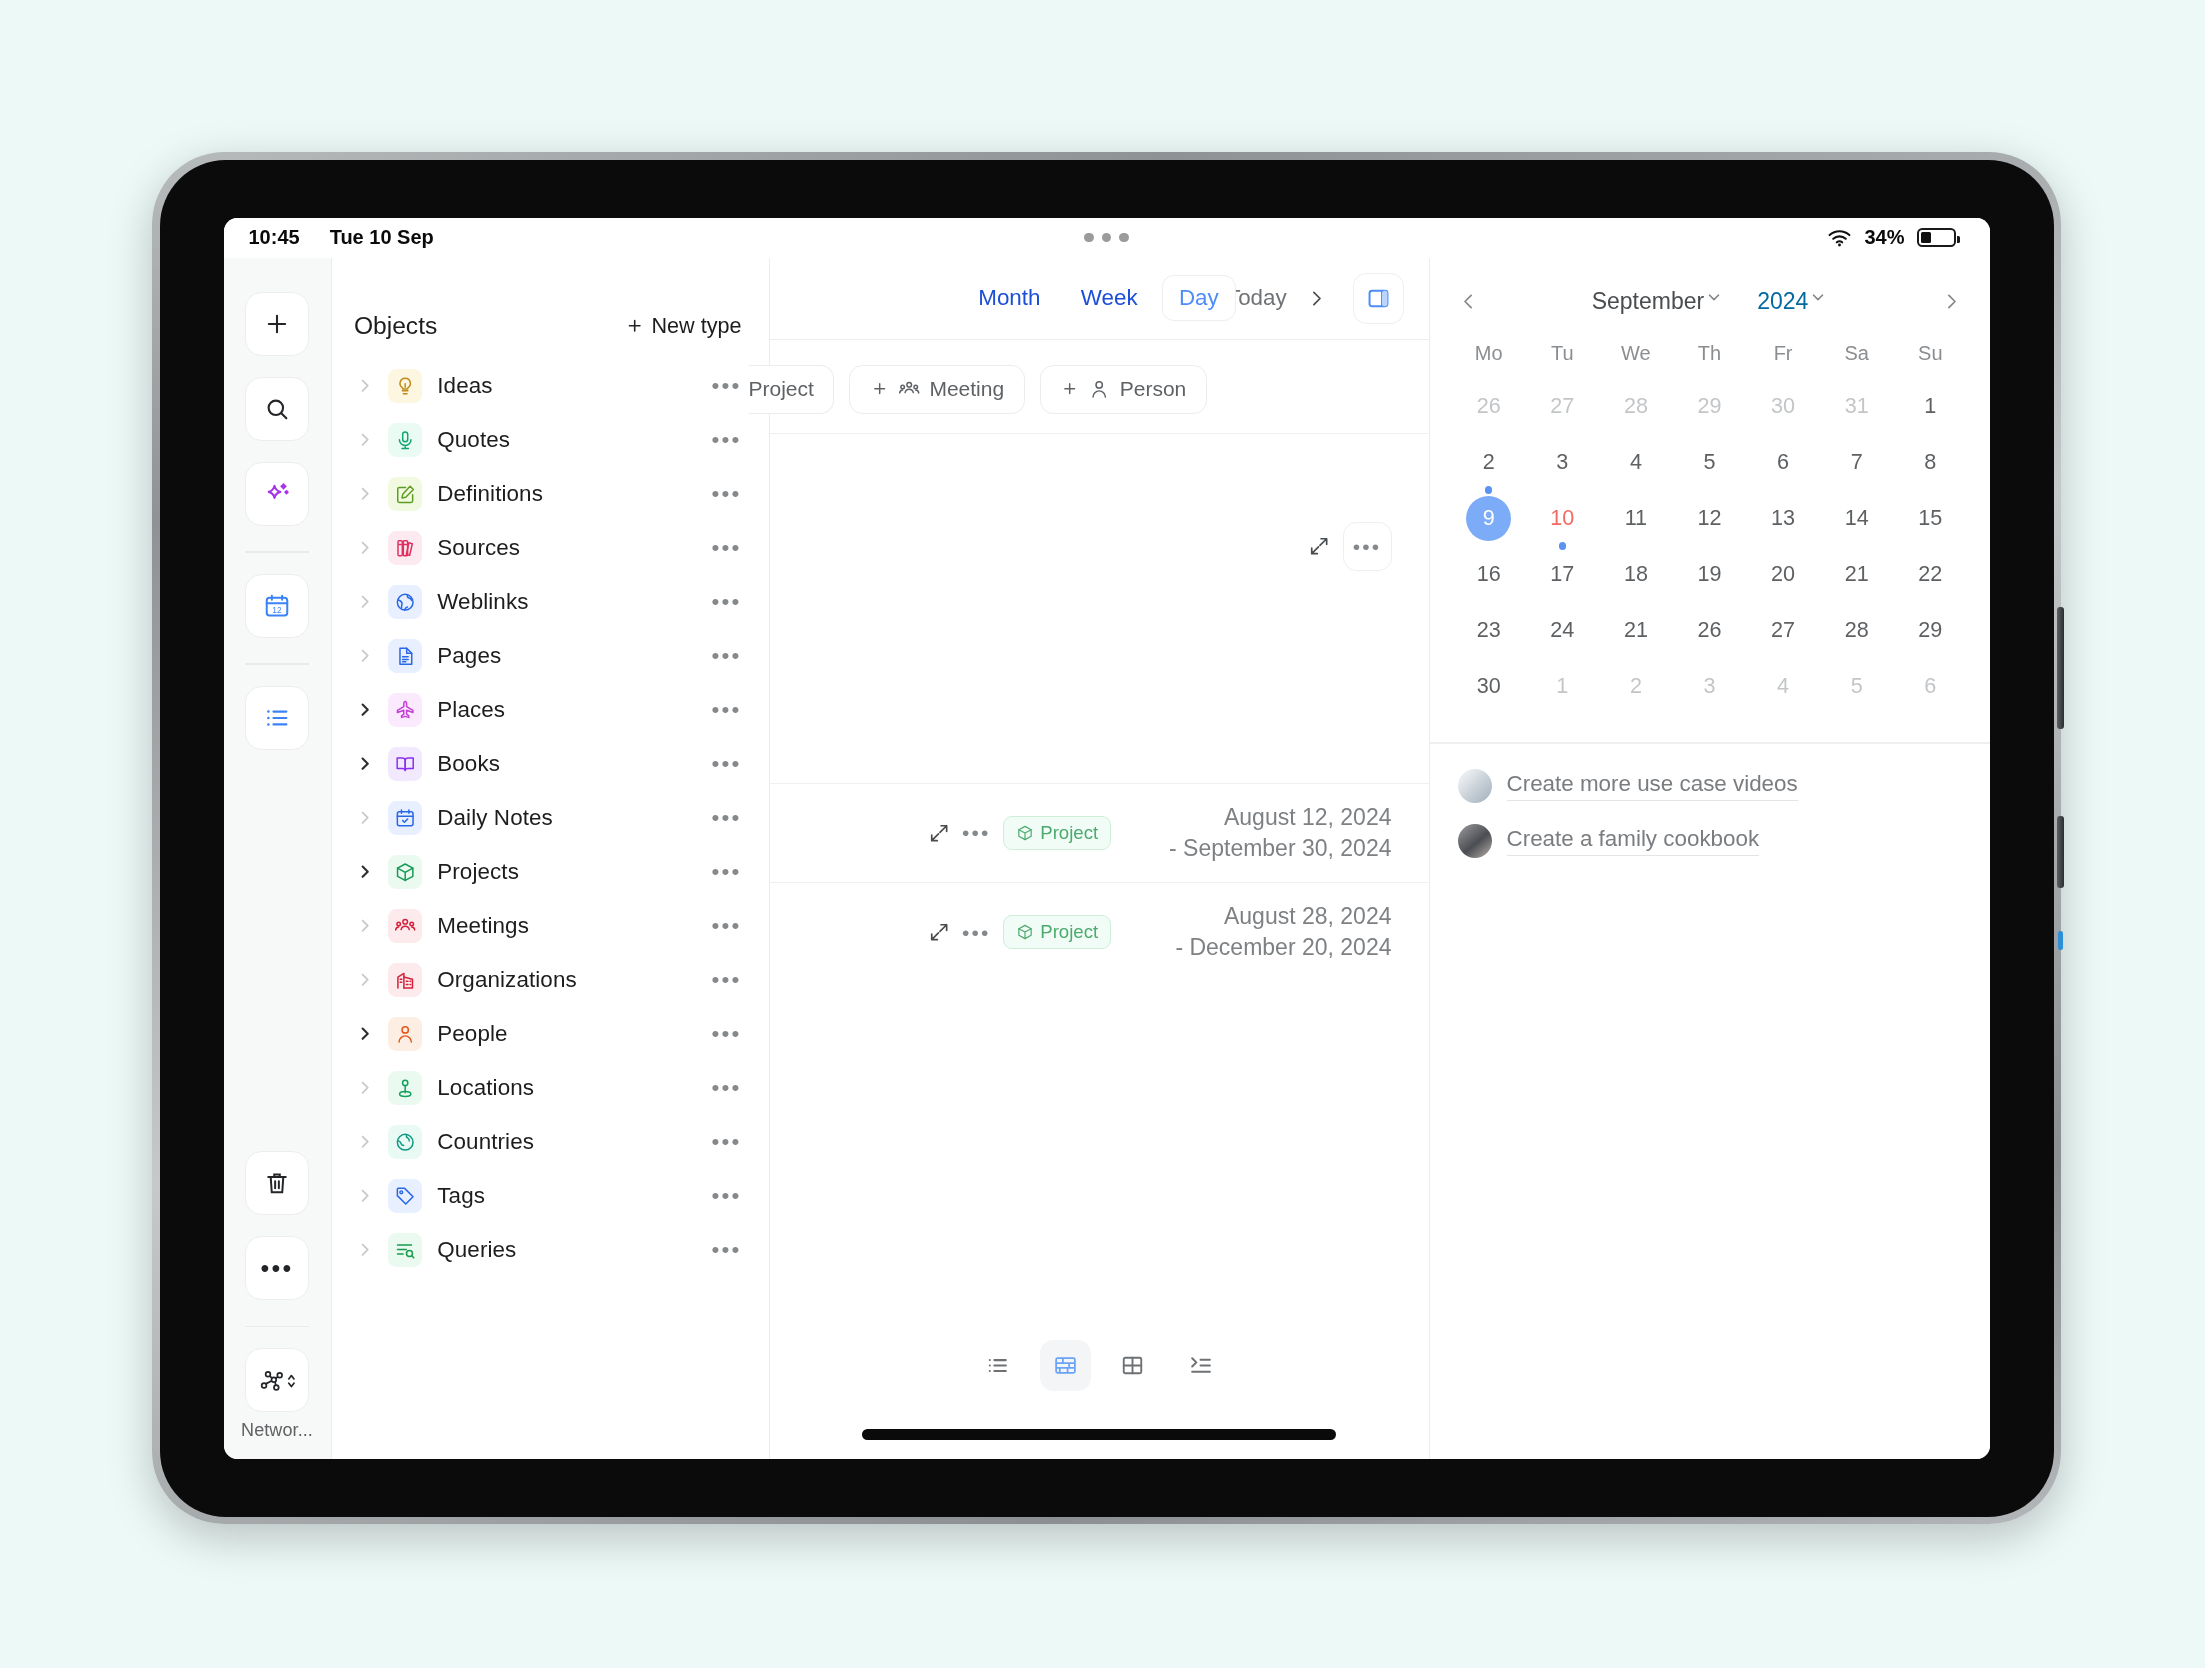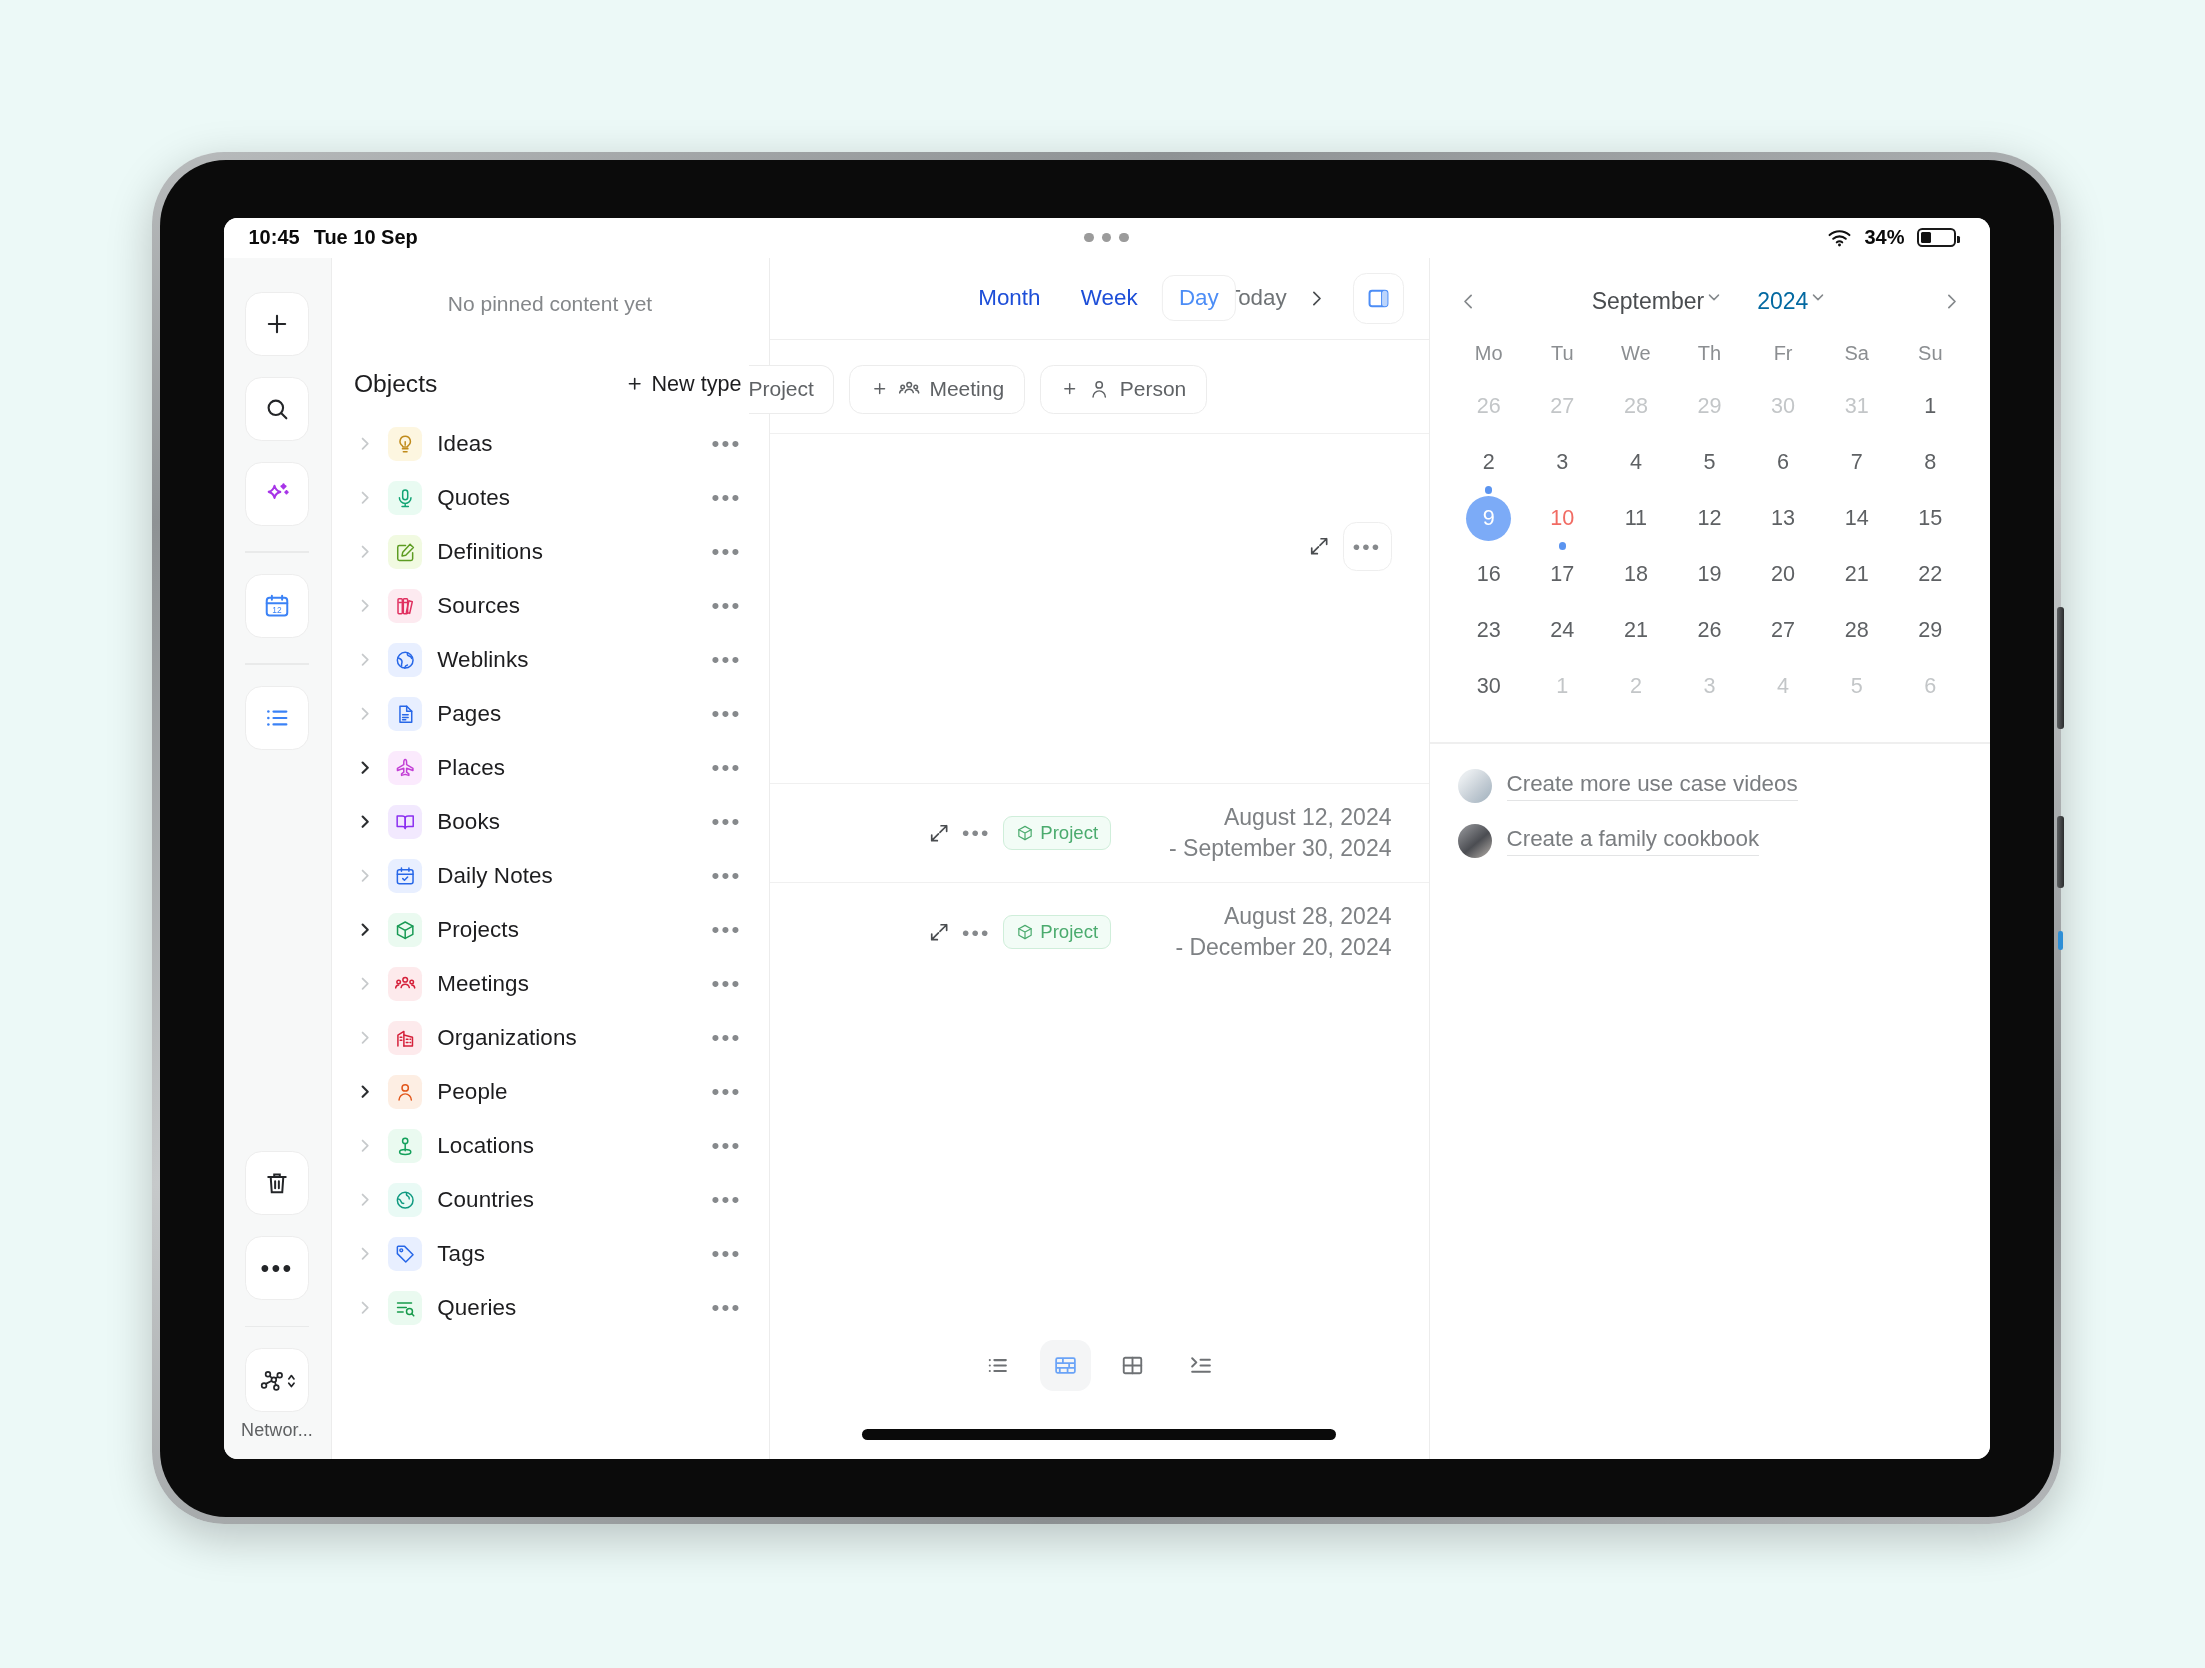--- a/index.html
+++ b/index.html
@@ -53,7 +53,7 @@
     position: relative; z-index: 20;
     background: #fff;
   }
-  #status-left { display: flex; align-items: center; gap: 14px; }
+  #status-left { display: flex; align-items: center; gap: 30px; }
   #status-center { position: absolute; left: 0; right: 0; display: flex; justify-content: center; pointer-events: none; }
   #drag-dots { display: flex; gap: 7.5px; }
   #drag-dots i { width: 9.7px; height: 9.7px; border-radius: 50%; background: #9b9b9b; display: block; }

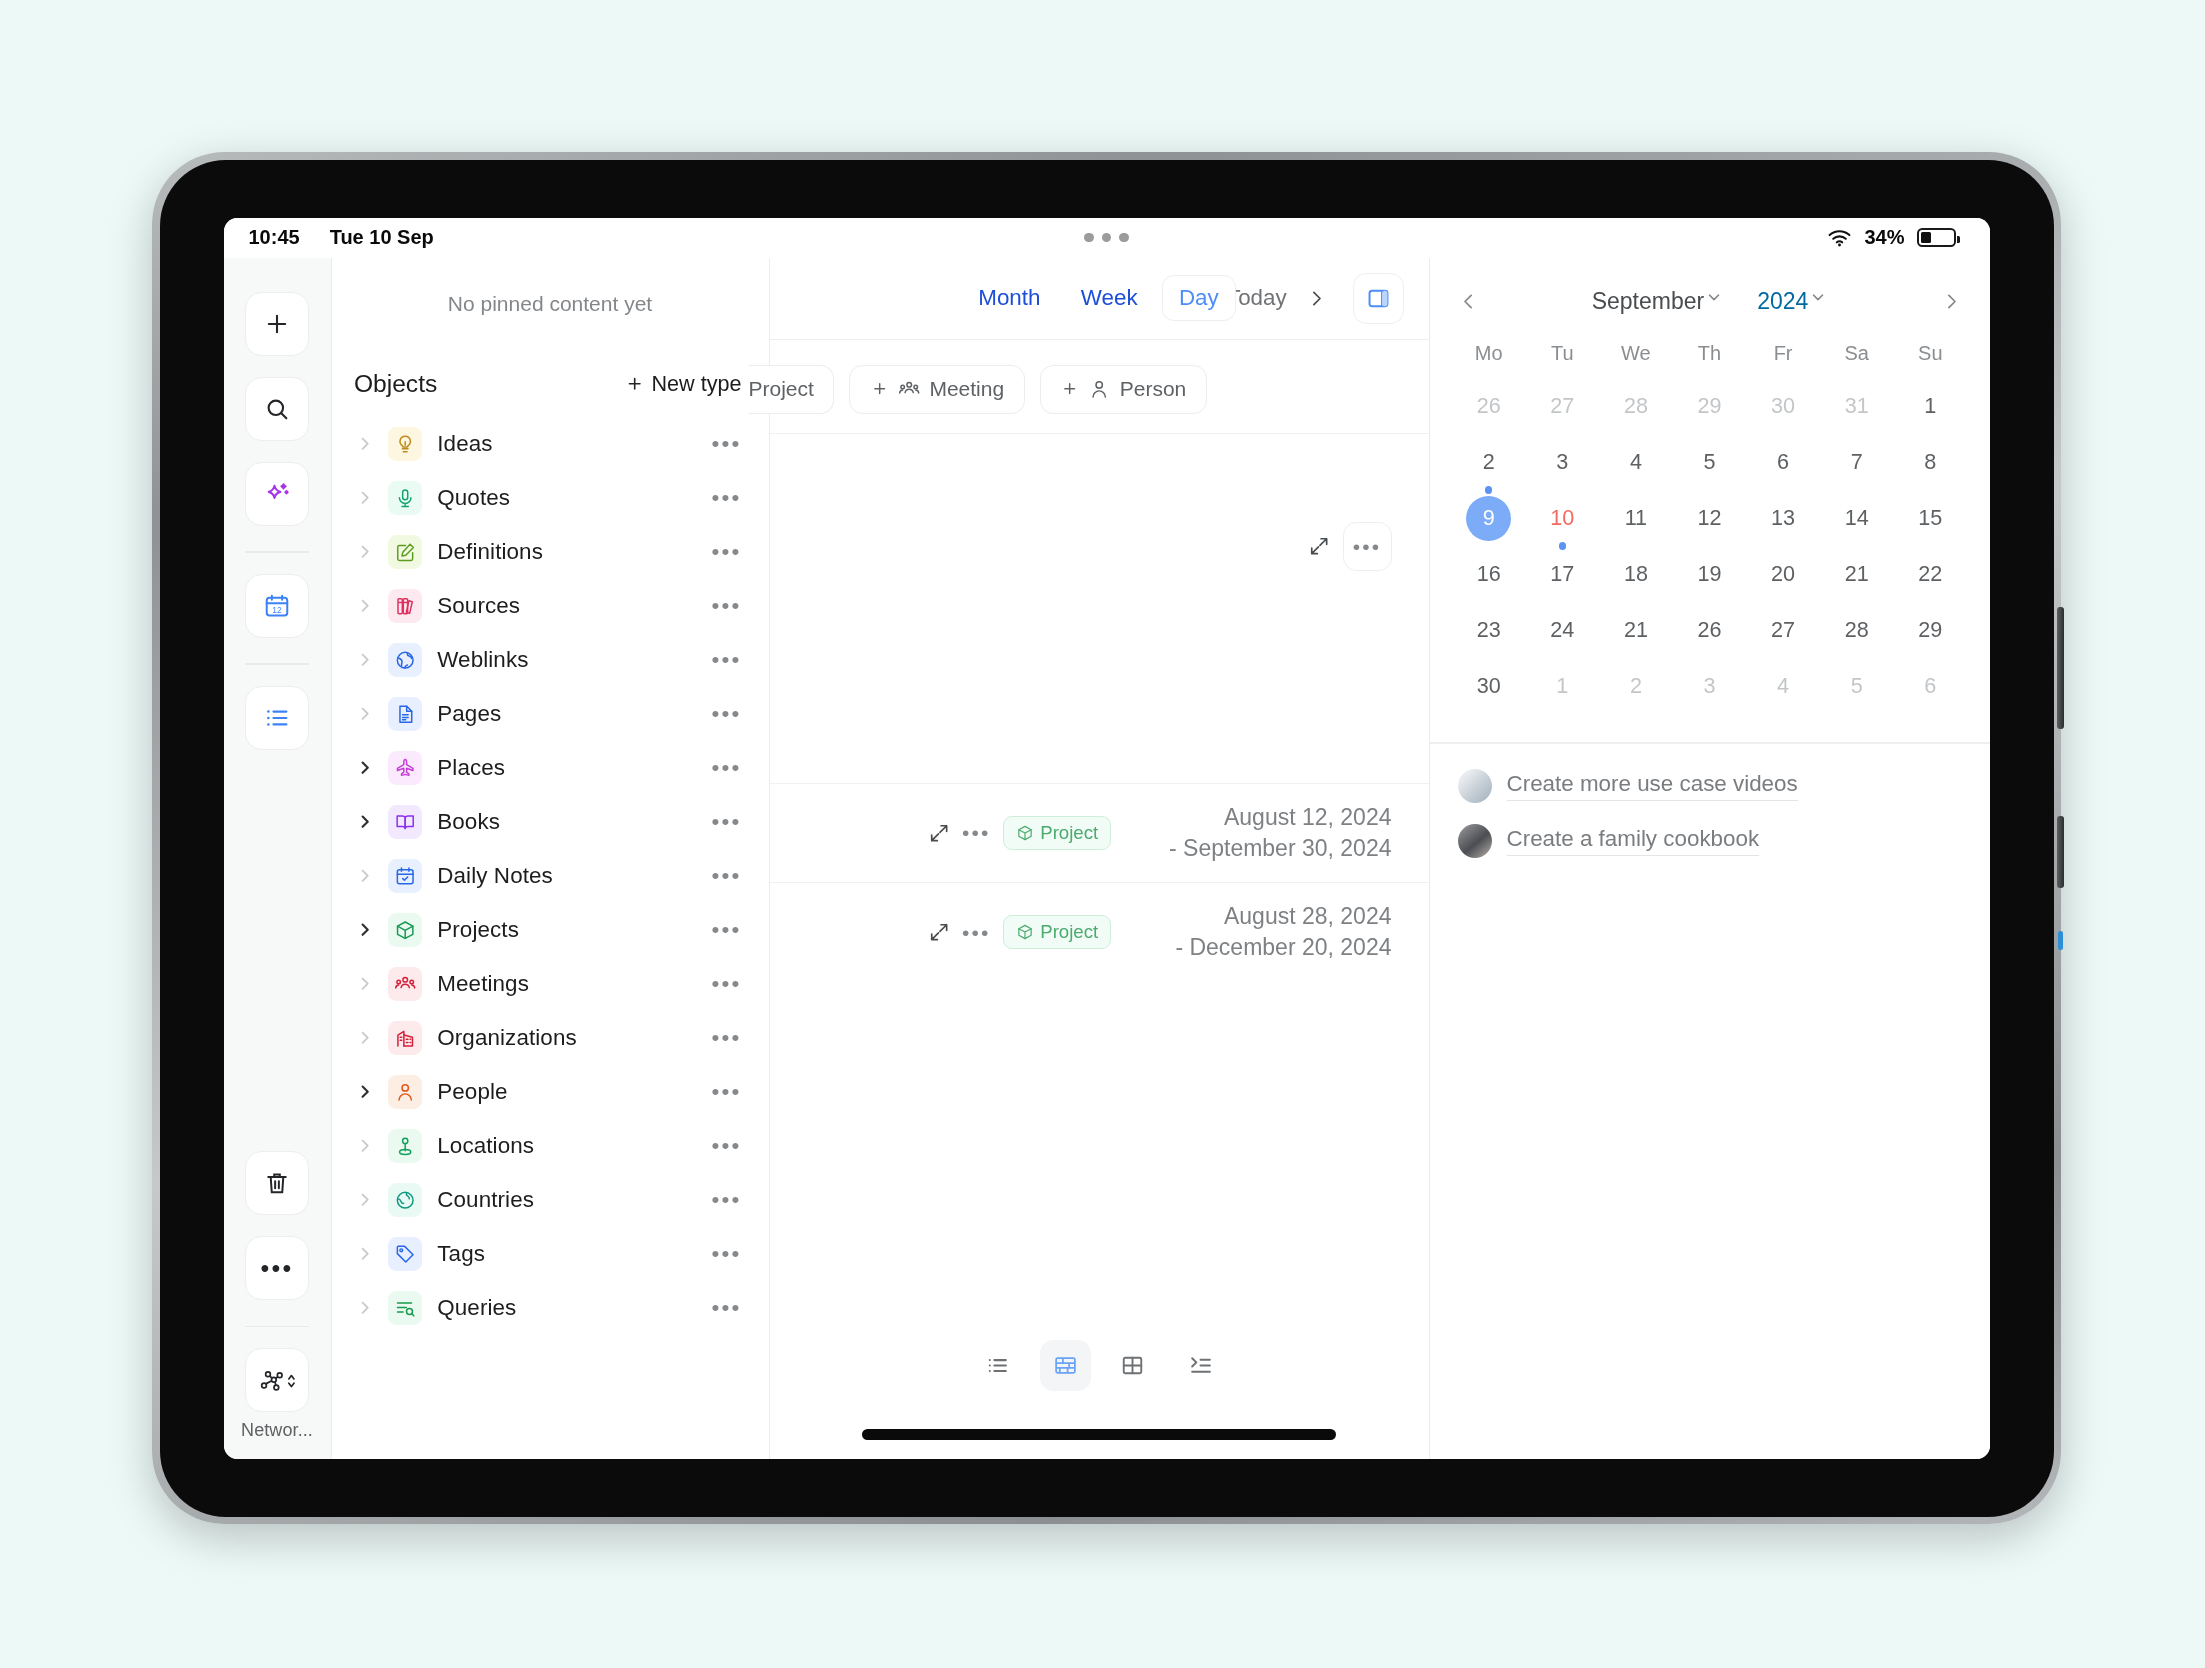--- a/index.html
+++ b/index.html
@@ -311,7 +311,6 @@
         </div>
 
         <div id="sidebar">
-          <div id="pinned-empty">No pinned content yet</div>
           <div id="objects-head-row">
             <div id="objects-title">Objects</div>
             <div id="new-type-btn">

